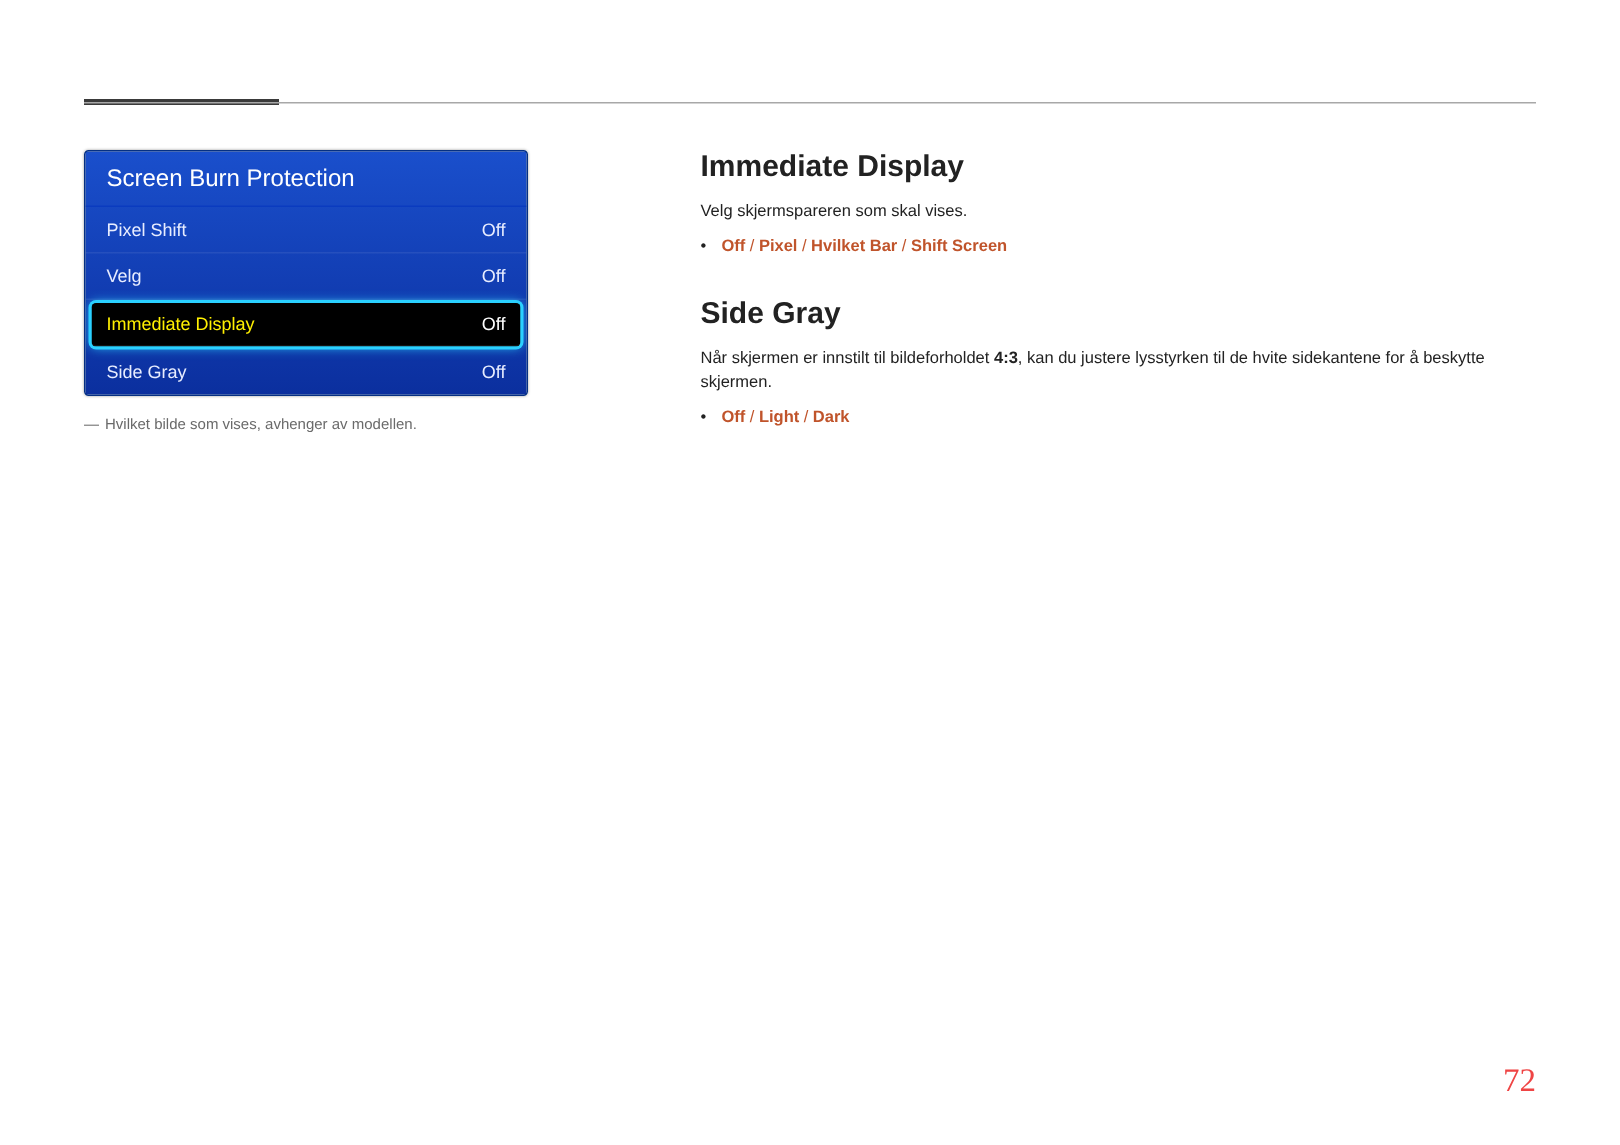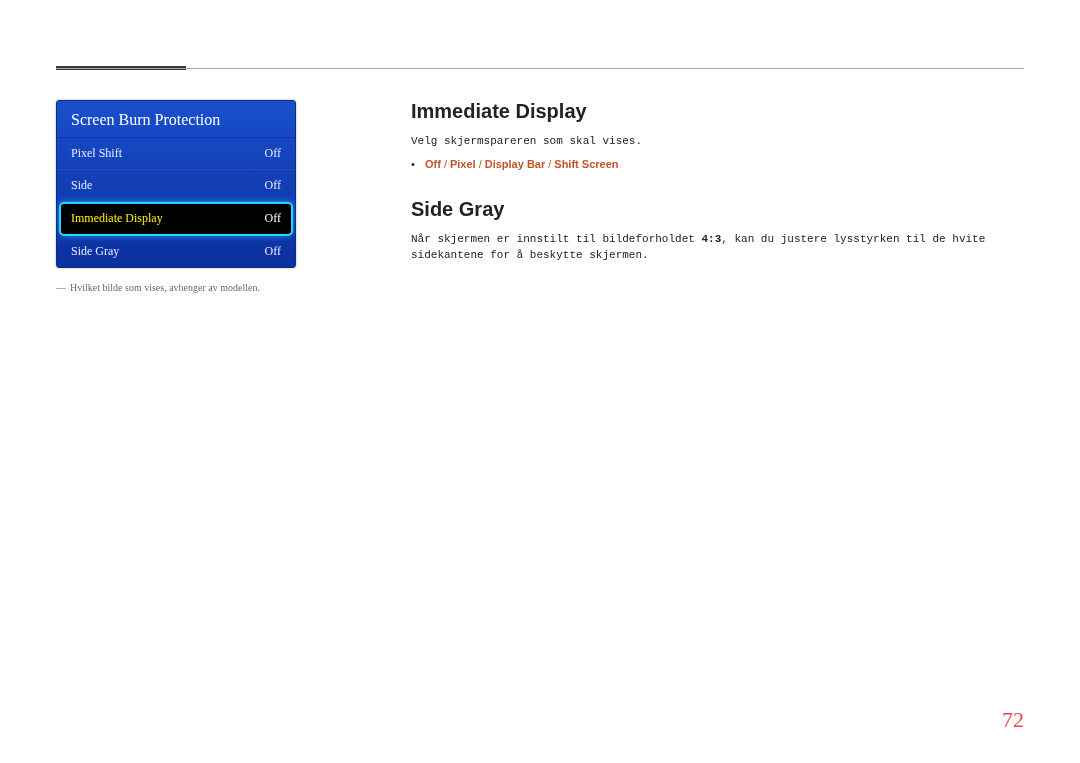--- a/index.html
+++ b/index.html
@@ -34,7 +34,7 @@
     display: flex;
     gap: 115px;
   }
-  .left-col { width: 240px; flex-shrink: 0; font-family: Liberation Serif, serif; }
+  .left-col { width: 296px; flex-shrink: 0; }
   .right-col { flex: 1; }
 
   .osd-panel {

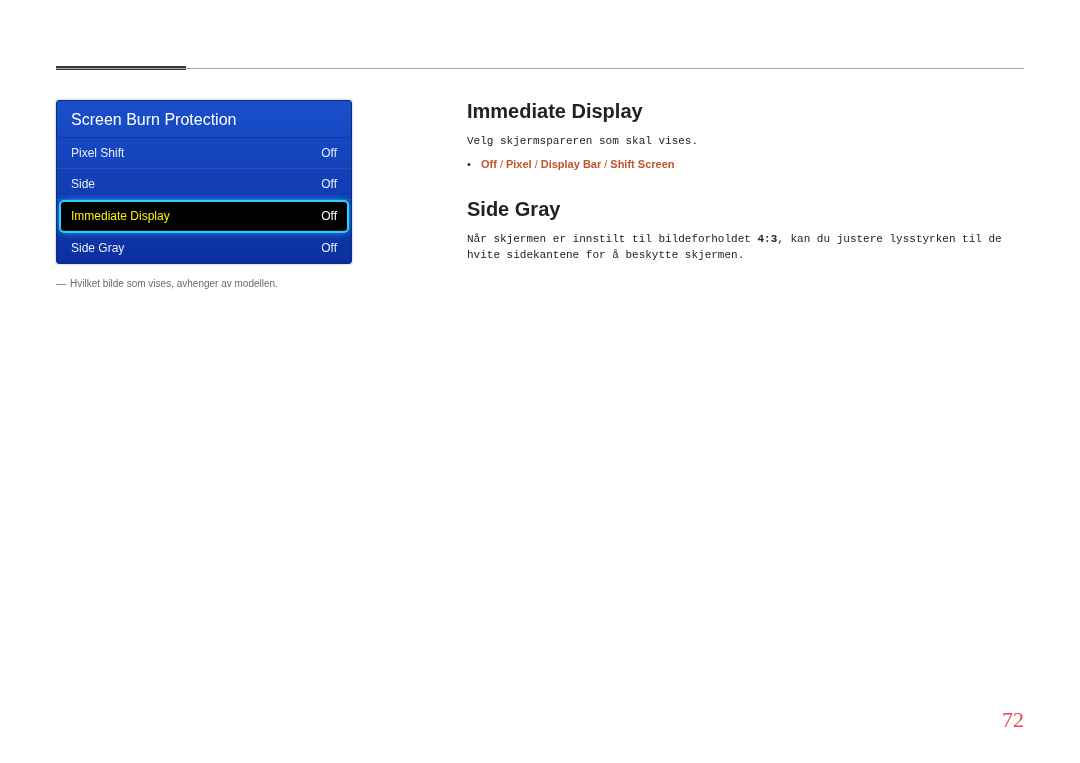--- a/index.html
+++ b/index.html
@@ -91,7 +91,6 @@
     color: #222;
     margin-bottom: 8px;
     line-height: 1.5;
-    font-family: Liberation Mono, monospace;
   }
   .options-line {
     font-size: 11px;

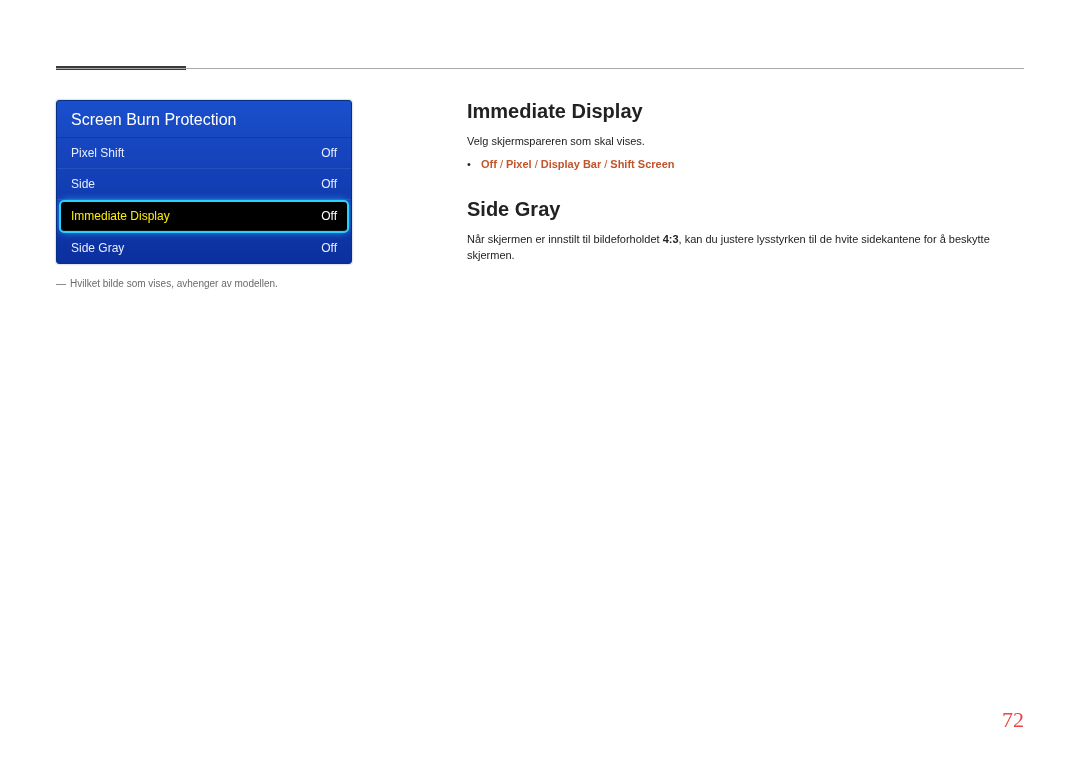--- a/index.html
+++ b/index.html
@@ -157,7 +157,7 @@
     <div class="sec-title">Immediate Display</div>
     <div class="body-text">Velg skjermspareren som skal vises.</div>
     <div class="options-line">
-      <span>Off</span><span class="sep">/</span><span>Pixel</span><span class="sep">/</span><span>Display Bar</span><span class="sep">/</span><span>Shift Screen</span>
+      <span>Off</span><span class="sep">/</span><span>Pixel</span><span class="sep">/</span><span>Hvilket Bar</span><span class="sep">/</span><span>Shift Screen</span>
     </div>
 
     <div class="sec-title">Side Gray</div>

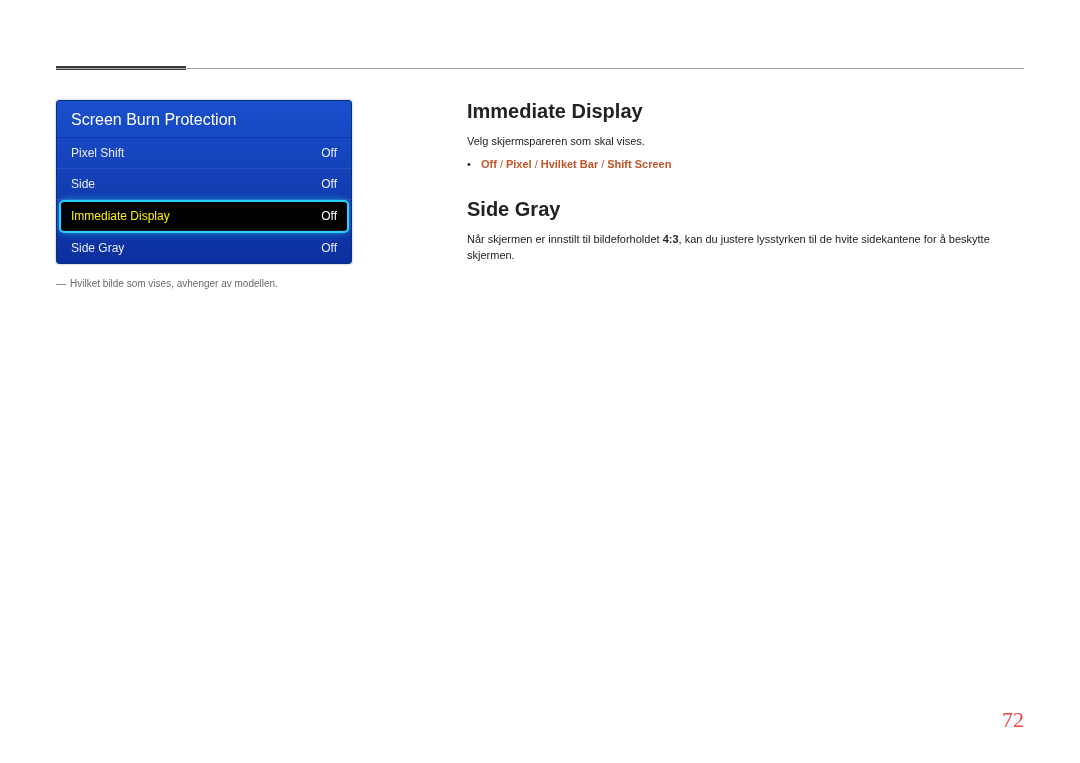--- a/index.html
+++ b/index.html
@@ -135,7 +135,7 @@
         <span class="value">Off</span>
       </div>
       <div class="osd-row">
-        <span>Side</span>
+        <span>Velg</span>
         <span class="value">Off</span>
       </div>
       <div class="osd-row selected">

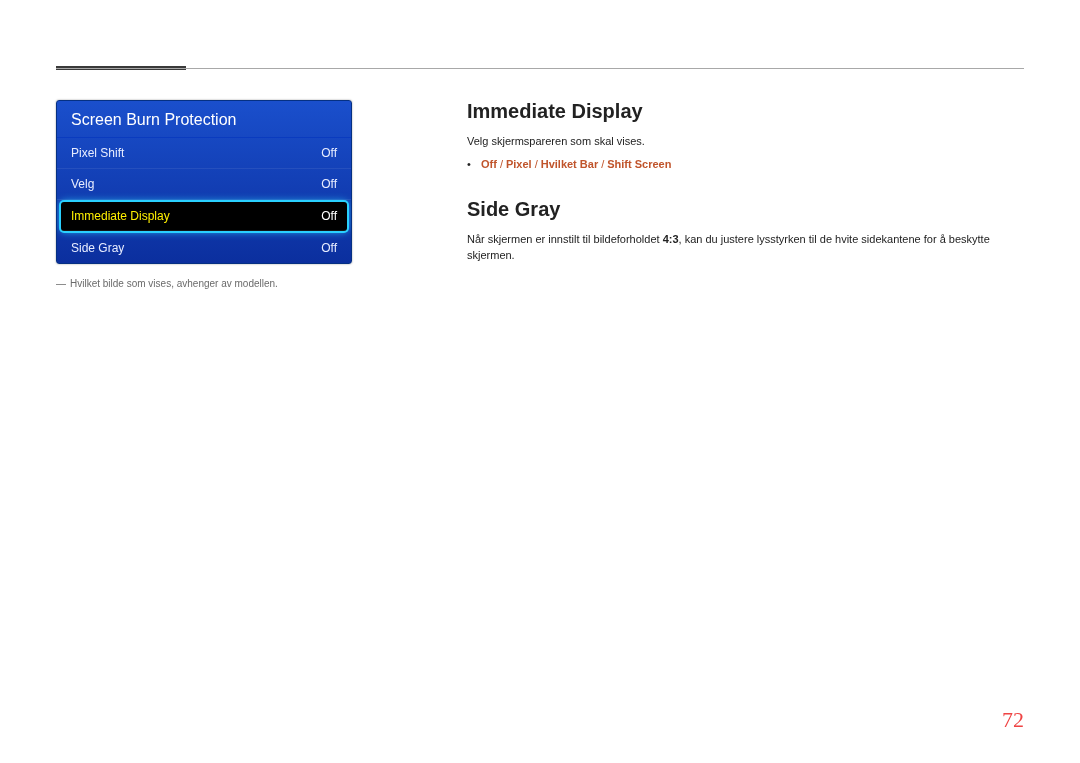--- a/index.html
+++ b/index.html
@@ -164,6 +164,9 @@
     <div class="body-text">
       <span>Når skjermen er innstilt til bildeforholdet </span><span class="bold-ratio">4:3</span><span>, kan du justere lysstyrken til de hvite sidekantene for å beskytte skjermen.</span>
     </div>
+    <div class="options-line">
+      <span>Off</span><span class="sep">/</span><span>Light</span><span class="sep">/</span><span>Dark</span>
+    </div>
   </div>
 
 </div>

